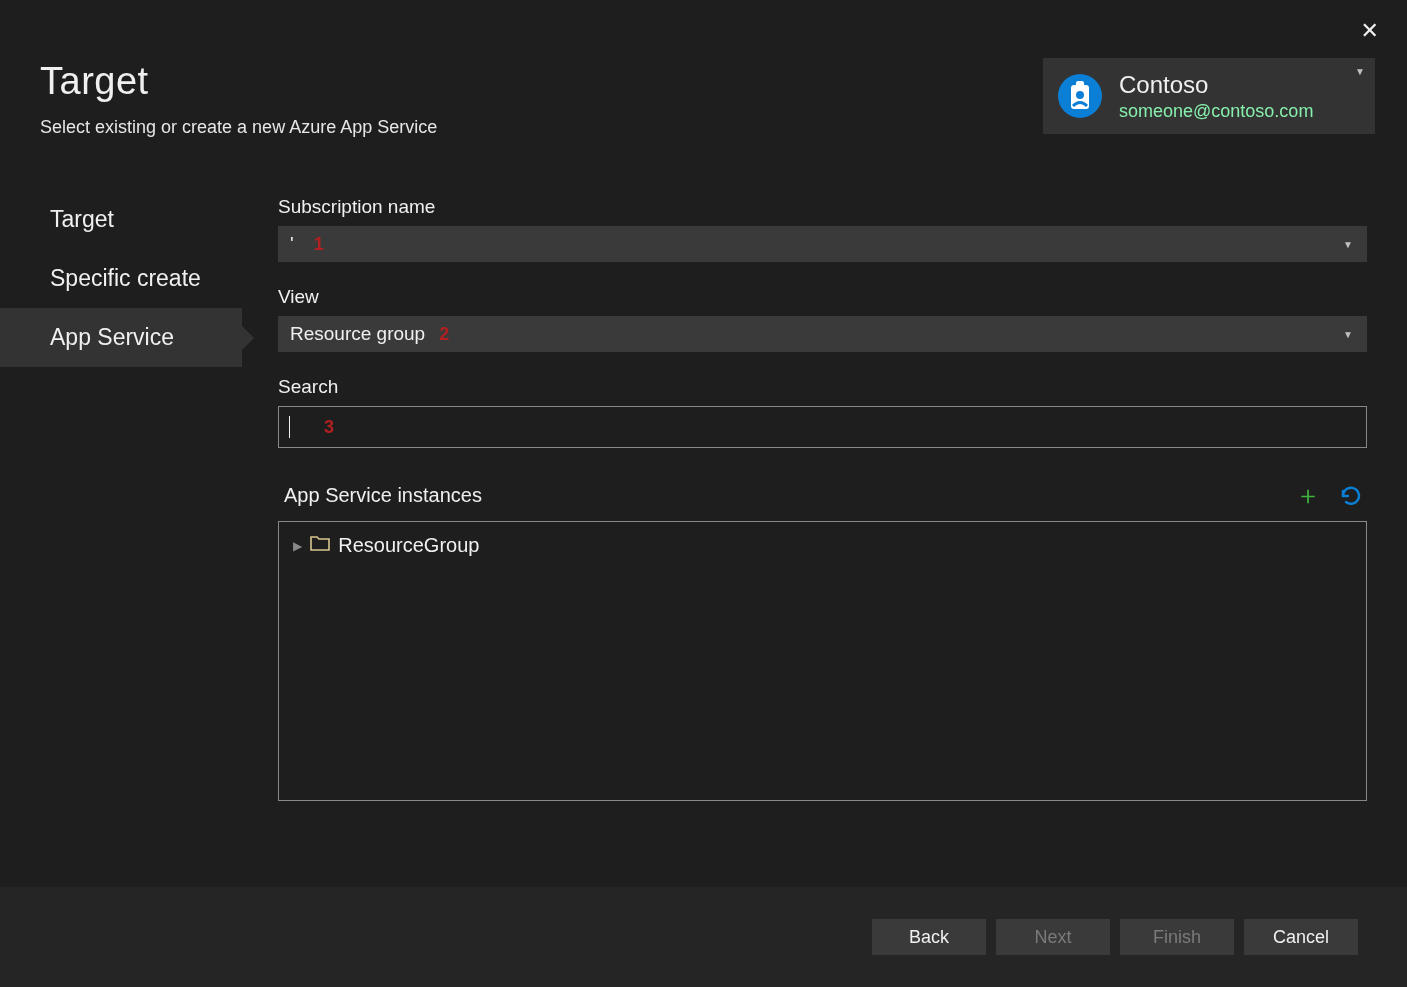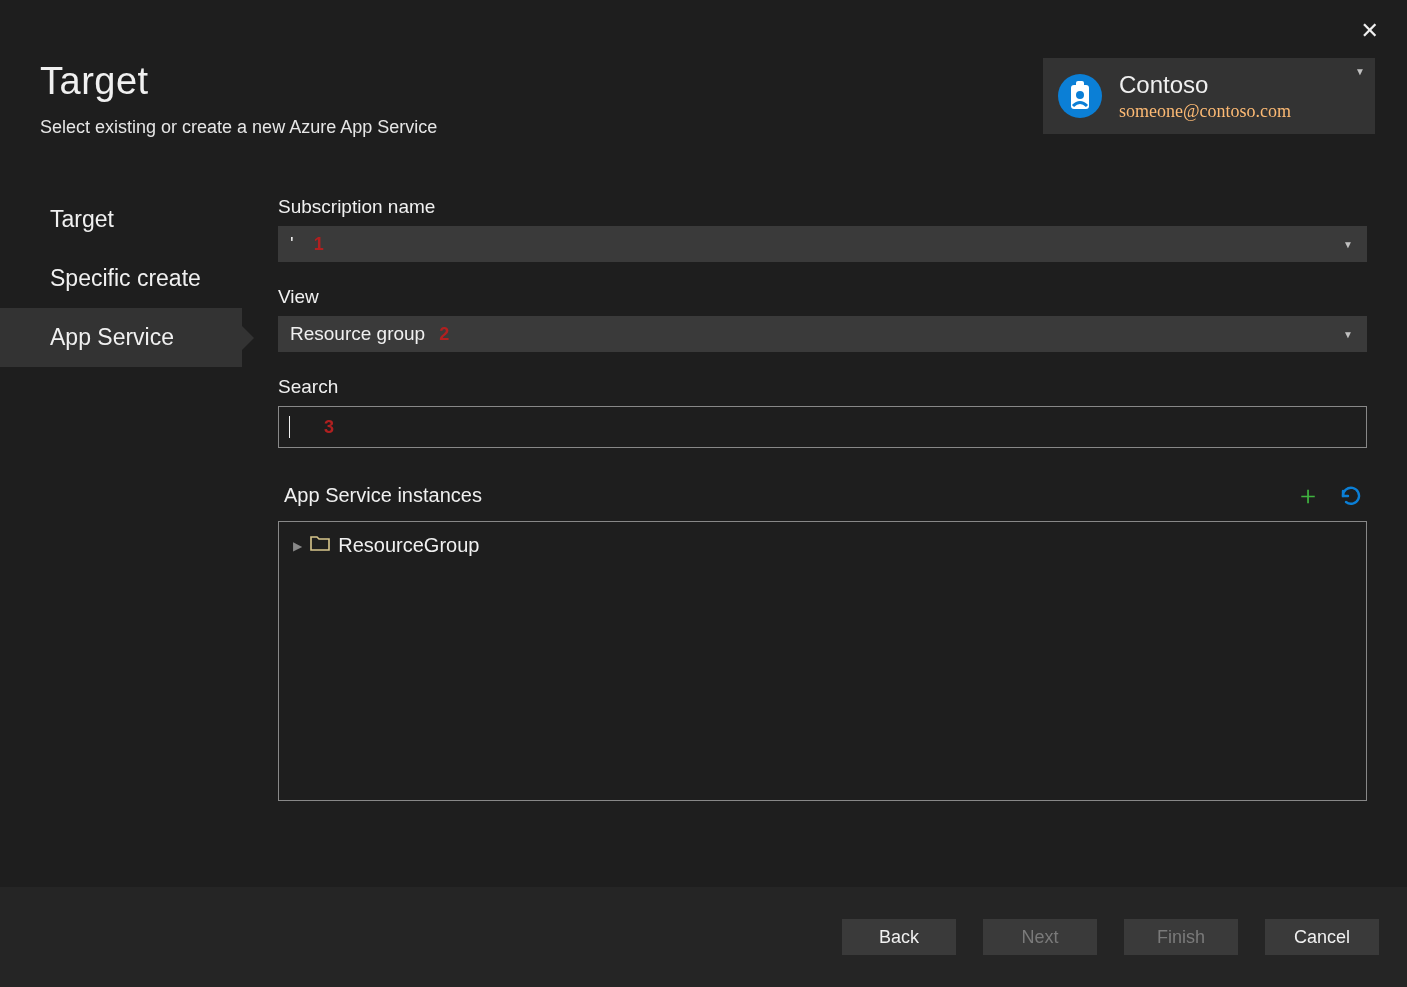--- a/index.html
+++ b/index.html
@@ -71,7 +71,7 @@
       flex: 1;
     }
     .account-name { font-size: 24px; }
-    .account-email { font-size: 18px; color: #fdba74; font-family: Liberation Serif, serif; }
+    .account-email { font-size: 18px; color: #86efac; }
     .account-caret {
       font-size: 10px;
       color: #c0c0c0;

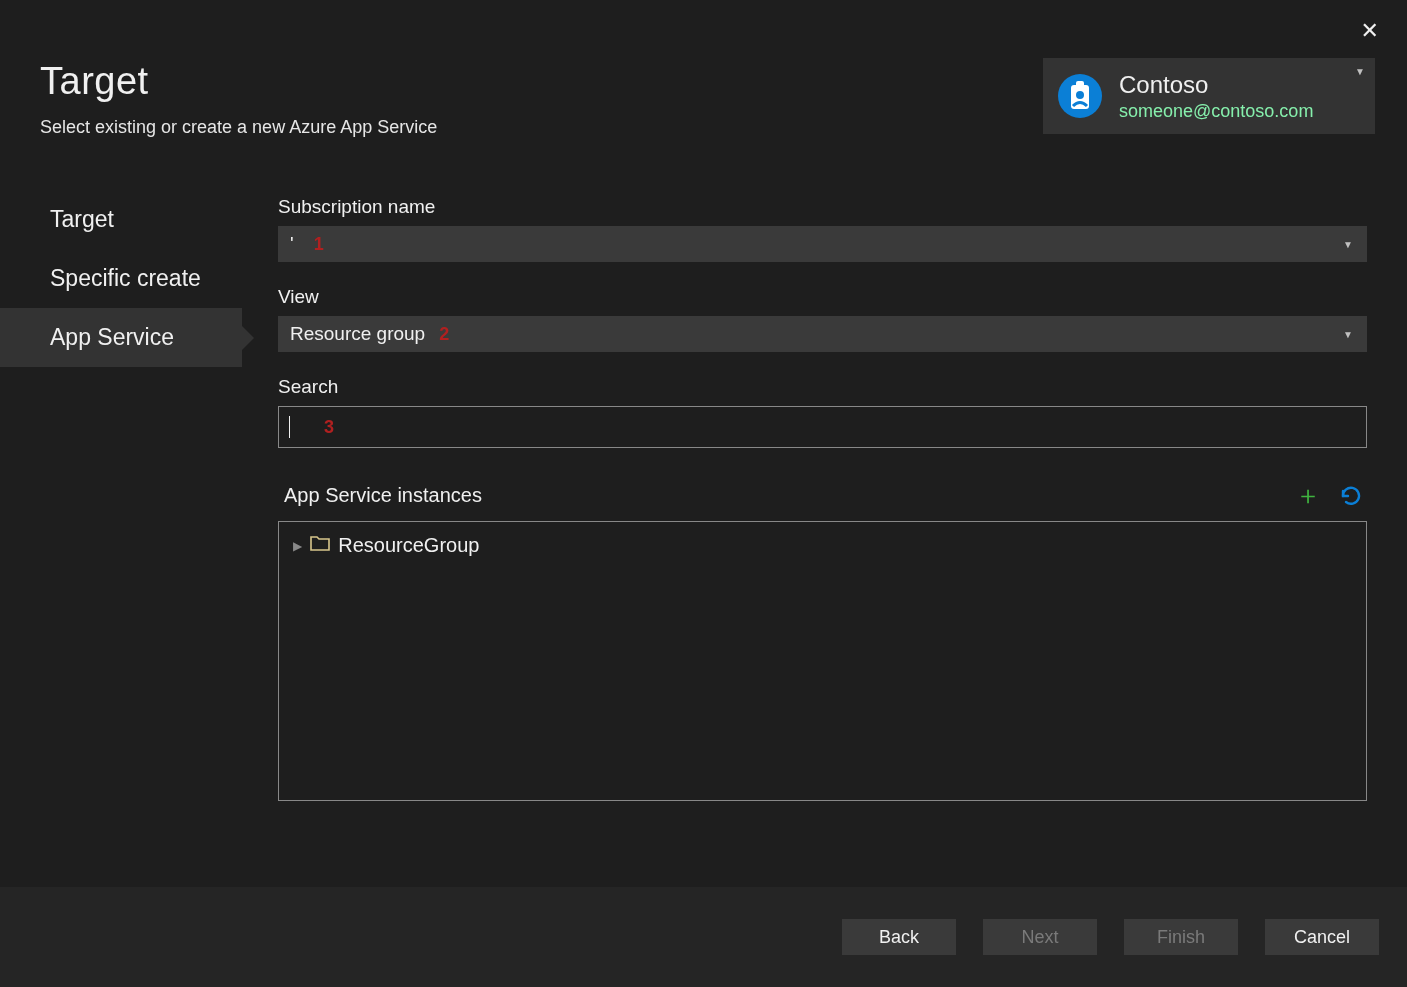--- a/index.html
+++ b/index.html
@@ -209,8 +209,8 @@
       display: flex;
       align-items: center;
       justify-content: flex-end;
-      padding-right: 28px;
-      gap: 27px;
+      padding-right: 49px;
+      gap: 10px;
     }
     .btn {
       min-width: 114px;

